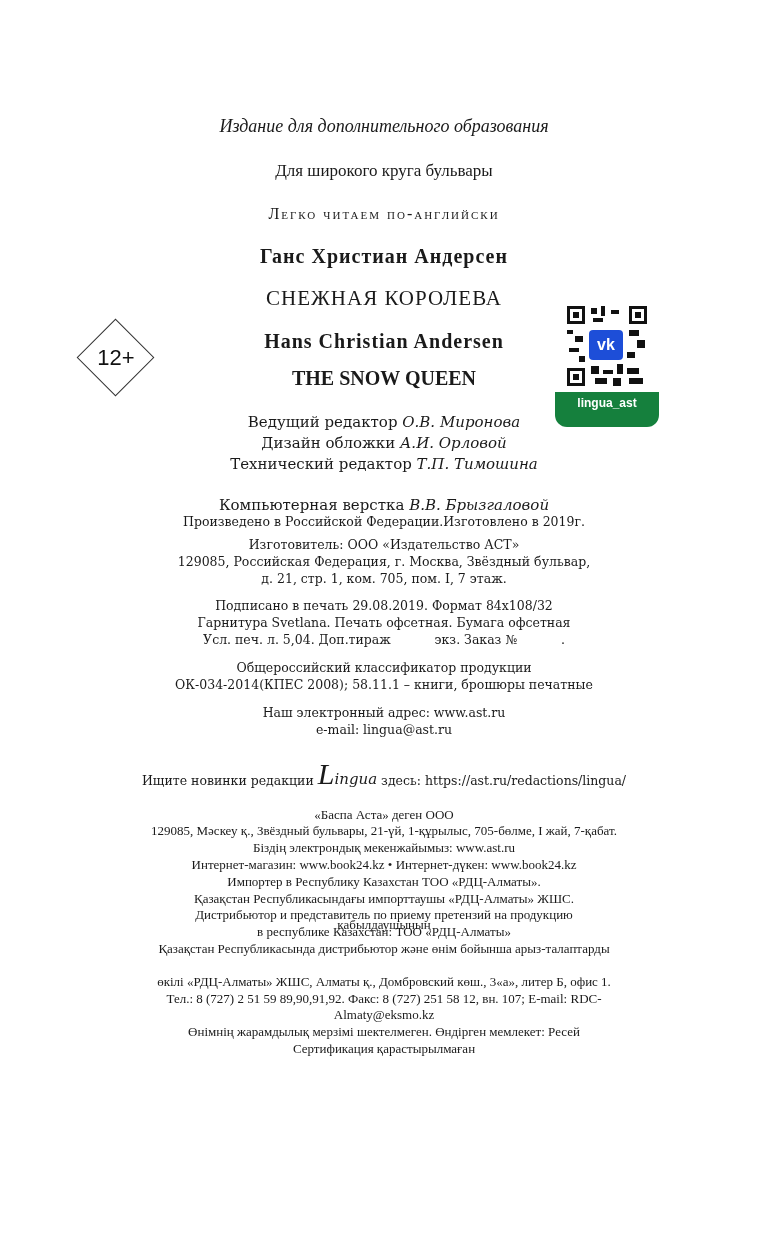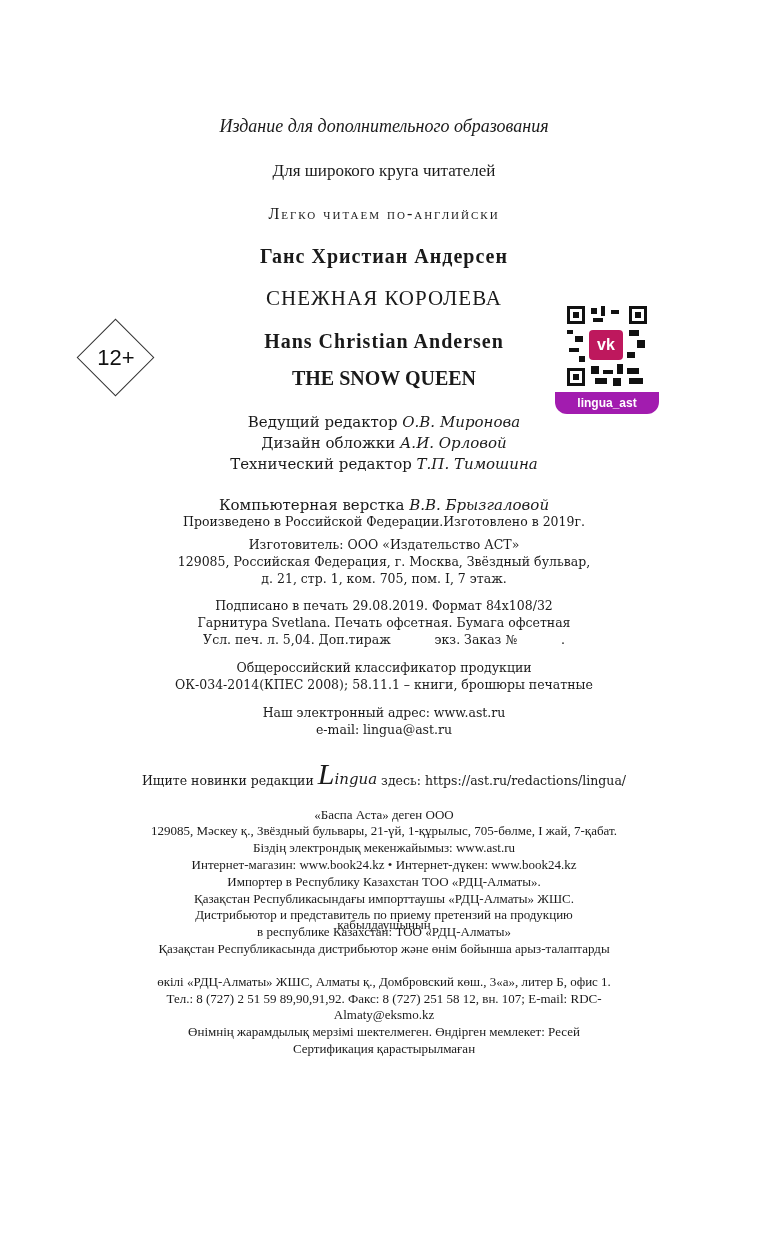--- a/index.html
+++ b/index.html
@@ -33,7 +33,7 @@
 <body>
 
 <div class="line serif italic" style="top:116px;font-size:18px;">Издание для дополнительного образования</div>
-<div class="line serif" style="top:161px;font-size:17px;">Для широкого круга читателей</div>
+<div class="line serif" style="top:161px;font-size:17px;">Для широкого круга бульвары</div>
 <div class="line serif smallcaps" style="top:205px;font-size:16px;">Легко читаем по-английски</div>
 
 <div class="line serif bold" style="top:245px;font-size:20px;letter-spacing:1px;">Ганс Христиан Андерсен</div>

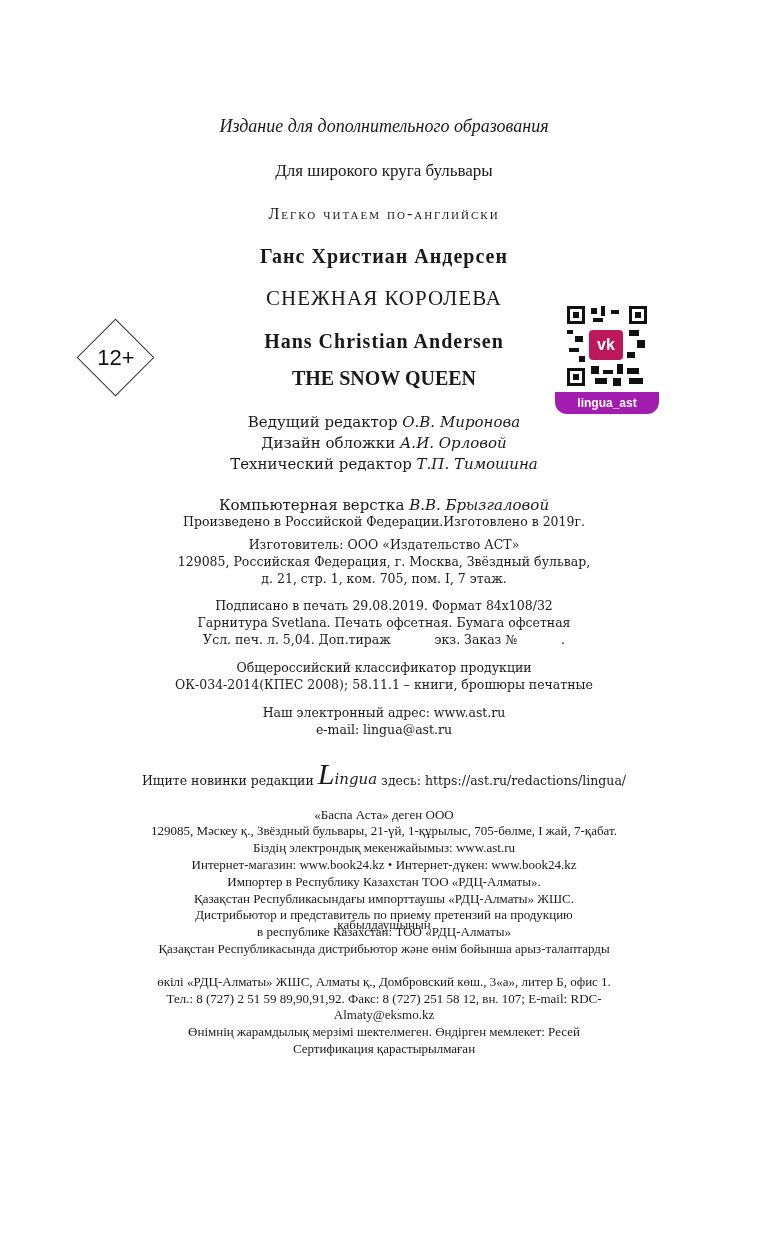--- a/index.html
+++ b/index.html
@@ -21,7 +21,7 @@
   .qr-cell { position:absolute; background:#111; }
   .finder { position:absolute; width:18px; height:18px; border:3px solid #111; box-sizing:border-box; background:#fff; }
   .finder::after { content:""; position:absolute; left:3px; top:3px; width:6px; height:6px; background:#111; }
-  .vk { position:absolute; left:22px; top:24px; width:34px; height:30px; background:#be185d; border-radius:4px;
+  .vk { position:absolute; left:22px; top:24px; width:34px; height:30px; background:#1d4ed8; border-radius:4px;
         color:#fff; font-family:"Liberation Sans", sans-serif; font-weight:bold; font-size:16px;
         text-align:center; line-height:30px; }
   .qr-label { margin-top:6px; height:22px; background:#a21caf; border-radius:0 0 12px 12px; color:#fff;

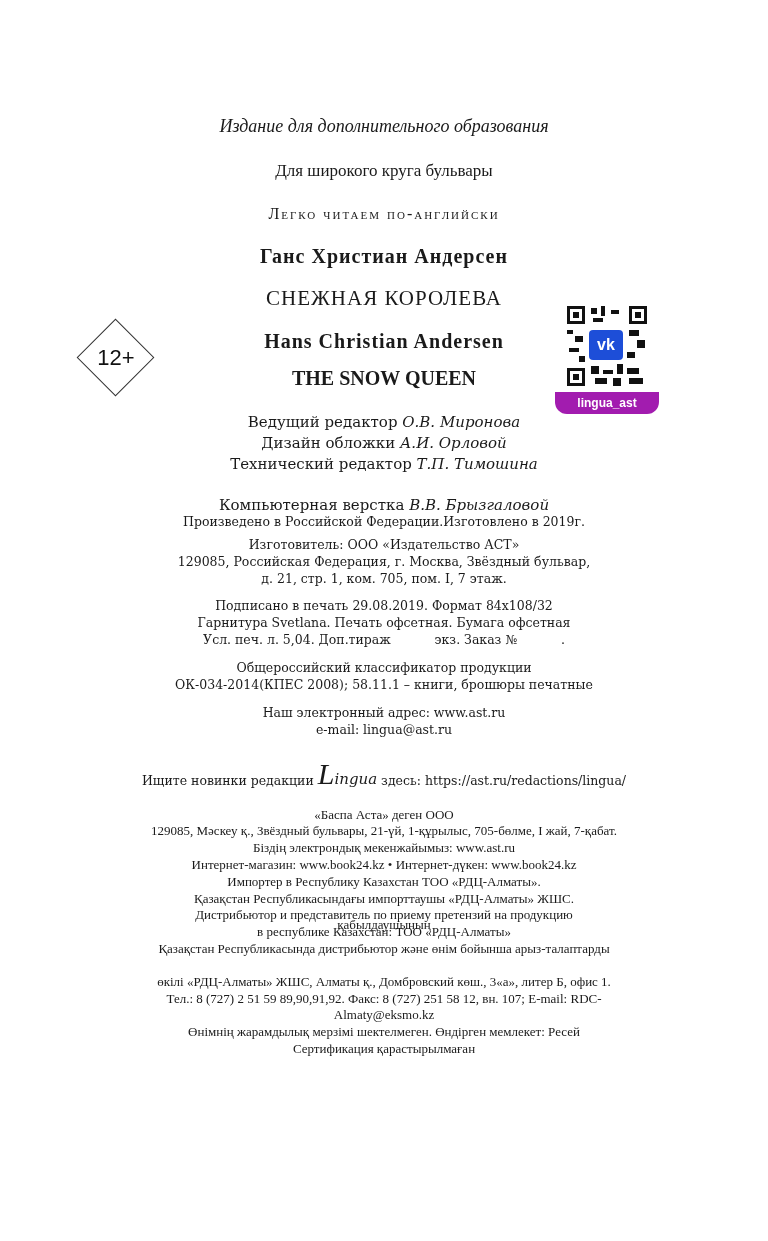--- a/index.html
+++ b/index.html
@@ -24,7 +24,7 @@
   .vk { position:absolute; left:22px; top:24px; width:34px; height:30px; background:#1d4ed8; border-radius:4px;
         color:#fff; font-family:"Liberation Sans", sans-serif; font-weight:bold; font-size:16px;
         text-align:center; line-height:30px; }
-  .qr-label { margin-top:6px; height:22px; background:#a21caf; border-radius:0 0 12px 12px; color:#fff;
+  .qr-label { margin-top:6px; height:35px; background:#15803d; border-radius:0 0 12px 12px; color:#fff;
               font-family:"Liberation Sans", sans-serif; font-weight:bold; font-size:12px; text-align:center; line-height:22px; }
   .lingua-logo { font-family:"DejaVu Serif", serif; font-style:italic; font-size:15px; display:inline-block; transform:translateY(-1px); }
   .lingua-logo .big { font-size:30px; font-style:italic; font-family:"Liberation Serif", serif; }

